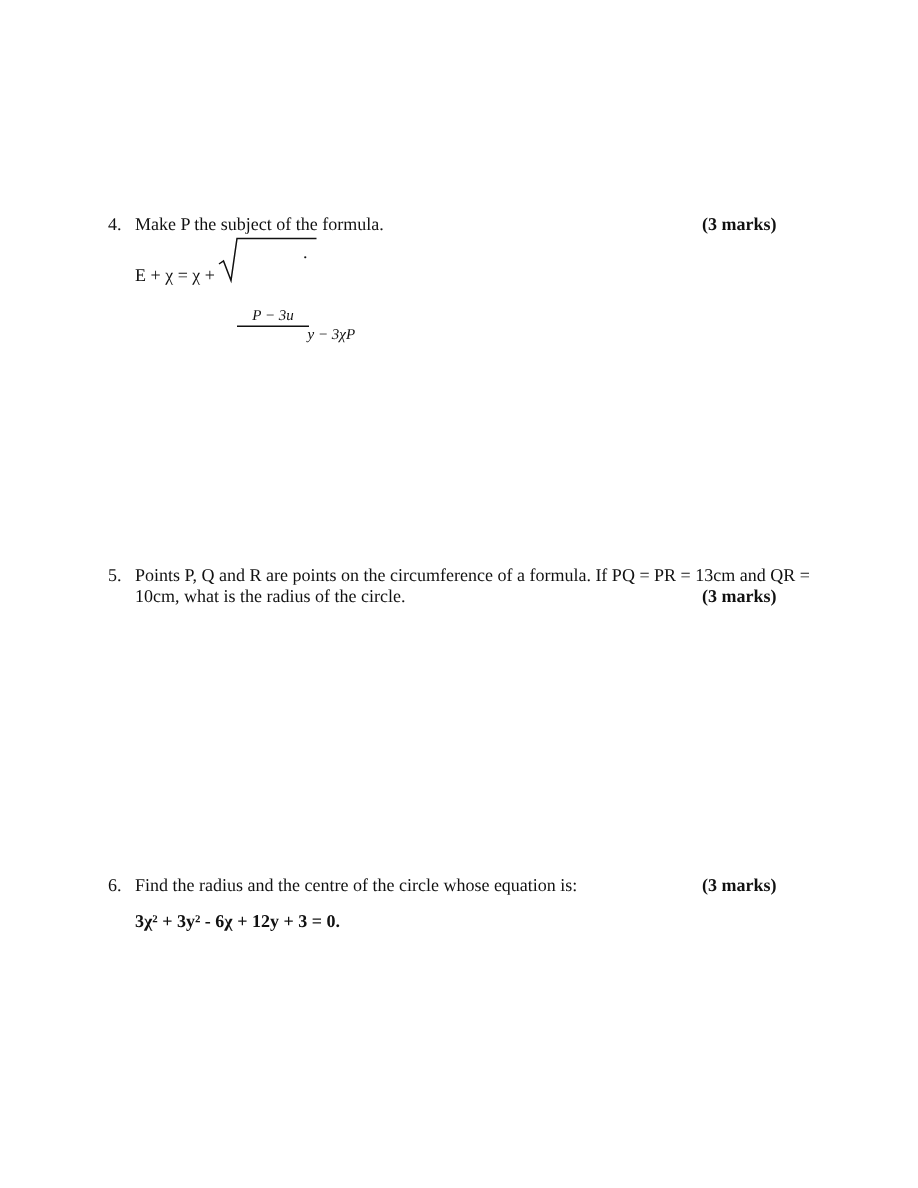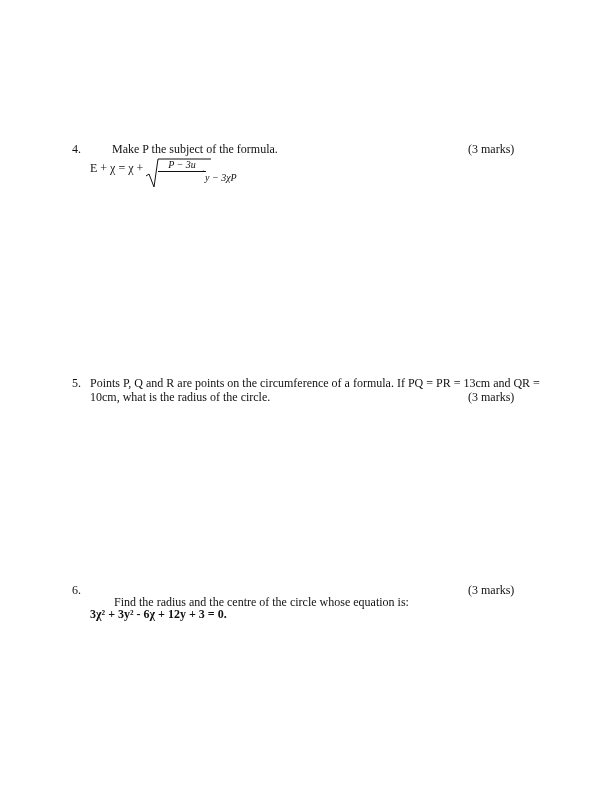--- a/index.html
+++ b/index.html
@@ -98,7 +98,7 @@
 
 <div class="q" style="top:142px;">
   <span class="num" style="top:0;">4.</span>
-  <span class="line" style="top:0;margin-left:22px;">Make P the subject of the formula.</span>
+  <span class="line" style="top:0;">Make P the subject of the formula.</span>
   <span class="marks" style="top:0;">(3 marks)</span>
   <div class="formula">
     <span class="lhs">E + χ = χ +</span>

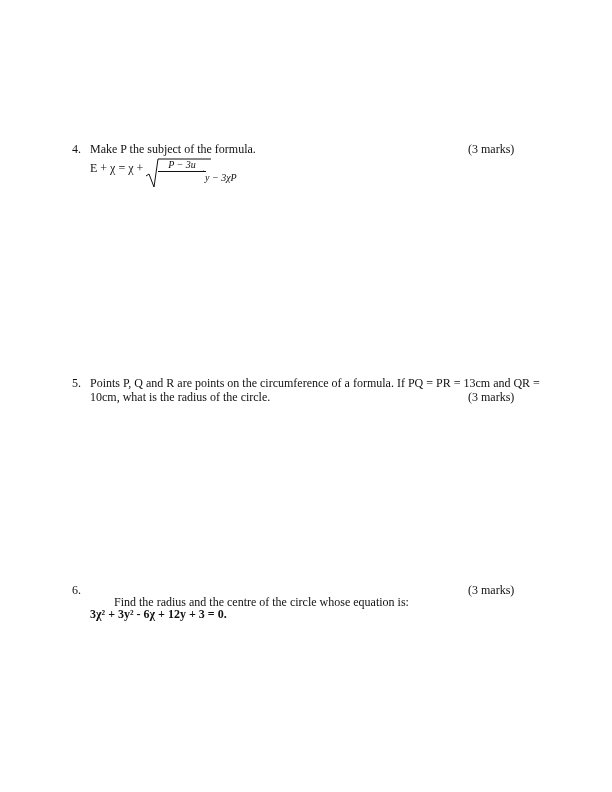--- a/index.html
+++ b/index.html
@@ -35,6 +35,7 @@
       position: absolute;
       left: 468px;
       white-space: nowrap;
+      font-weight: bold;
     }
     
     .formula {

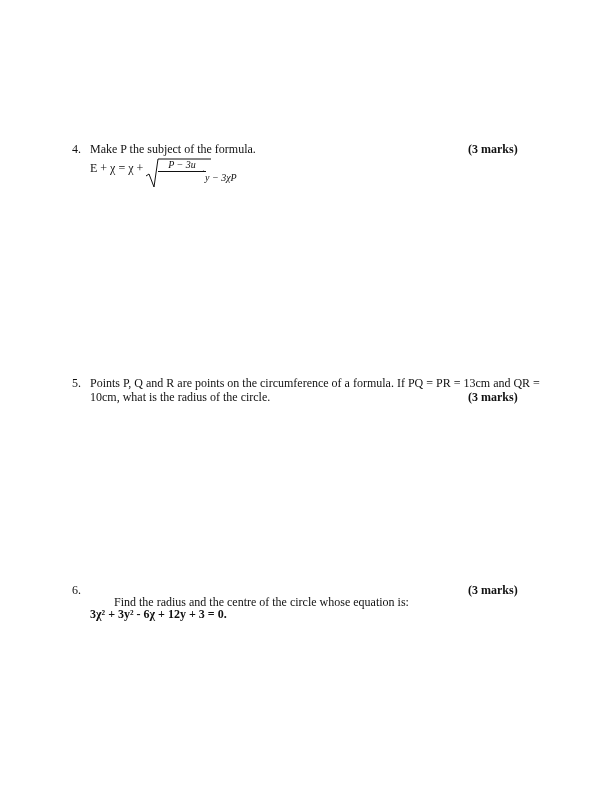--- a/index.html
+++ b/index.html
@@ -48,7 +48,7 @@
     .formula .lhs {
       position: absolute;
       left: 0;
-      top: 0;
+      top: 15px;
     }
     .sqrt {
       position: absolute;

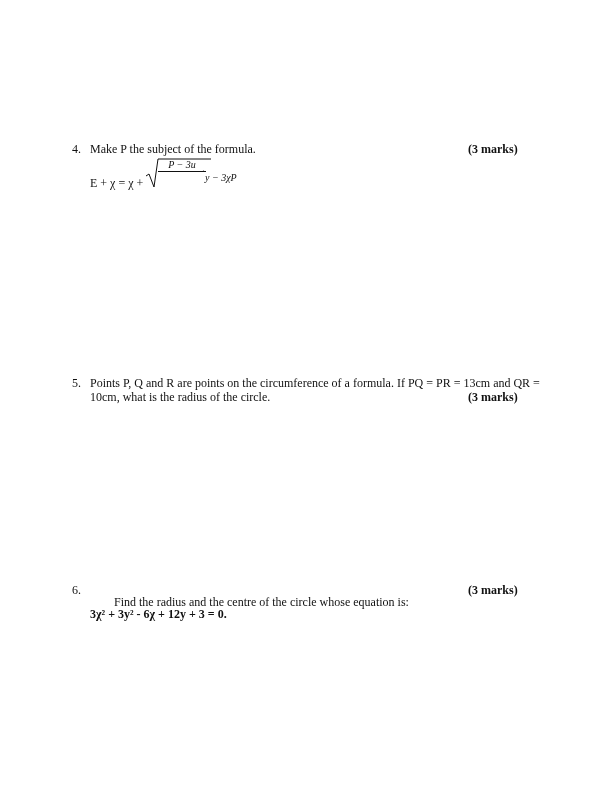--- a/index.html
+++ b/index.html
@@ -75,6 +75,7 @@
       display: block;
       height: 12px;
       line-height: 12px;
+      margin-top: 46px;
     }
     .frac .bar {
       display: block;

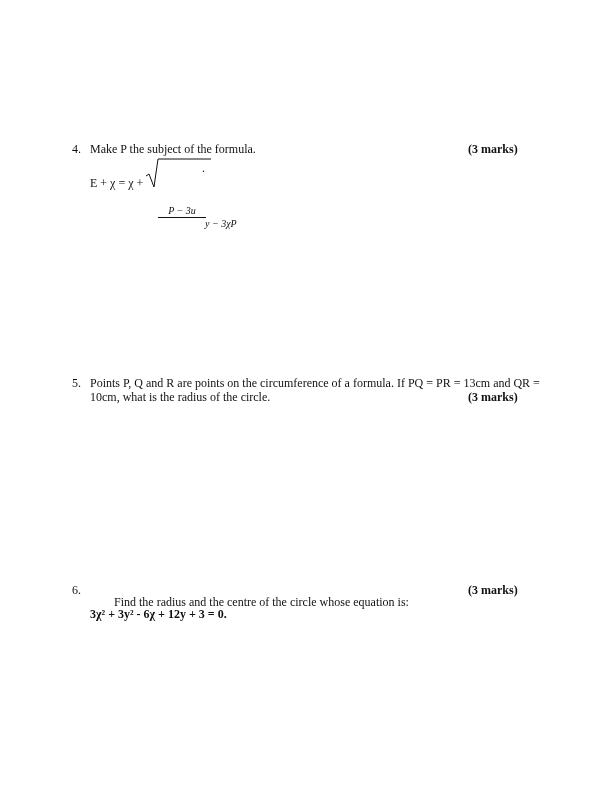--- a/index.html
+++ b/index.html
@@ -127,7 +127,7 @@
 
 <div class="q" style="top:583px;">
   <span class="num" style="top:0;">6.</span>
-  <span class="line" style="top:12px;margin-left:24px;">Find the radius and the centre of the circle whose equation is:</span>
+  <span class="line" style="top:0;">Find the radius and the centre of the circle whose equation is:</span>
   <span class="line" style="top:24px;font-weight:bold;">3χ² + 3y² - 6χ + 12y + 3 = 0.</span>
   <span class="marks" style="top:0;">(3 marks)</span>
 </div>

